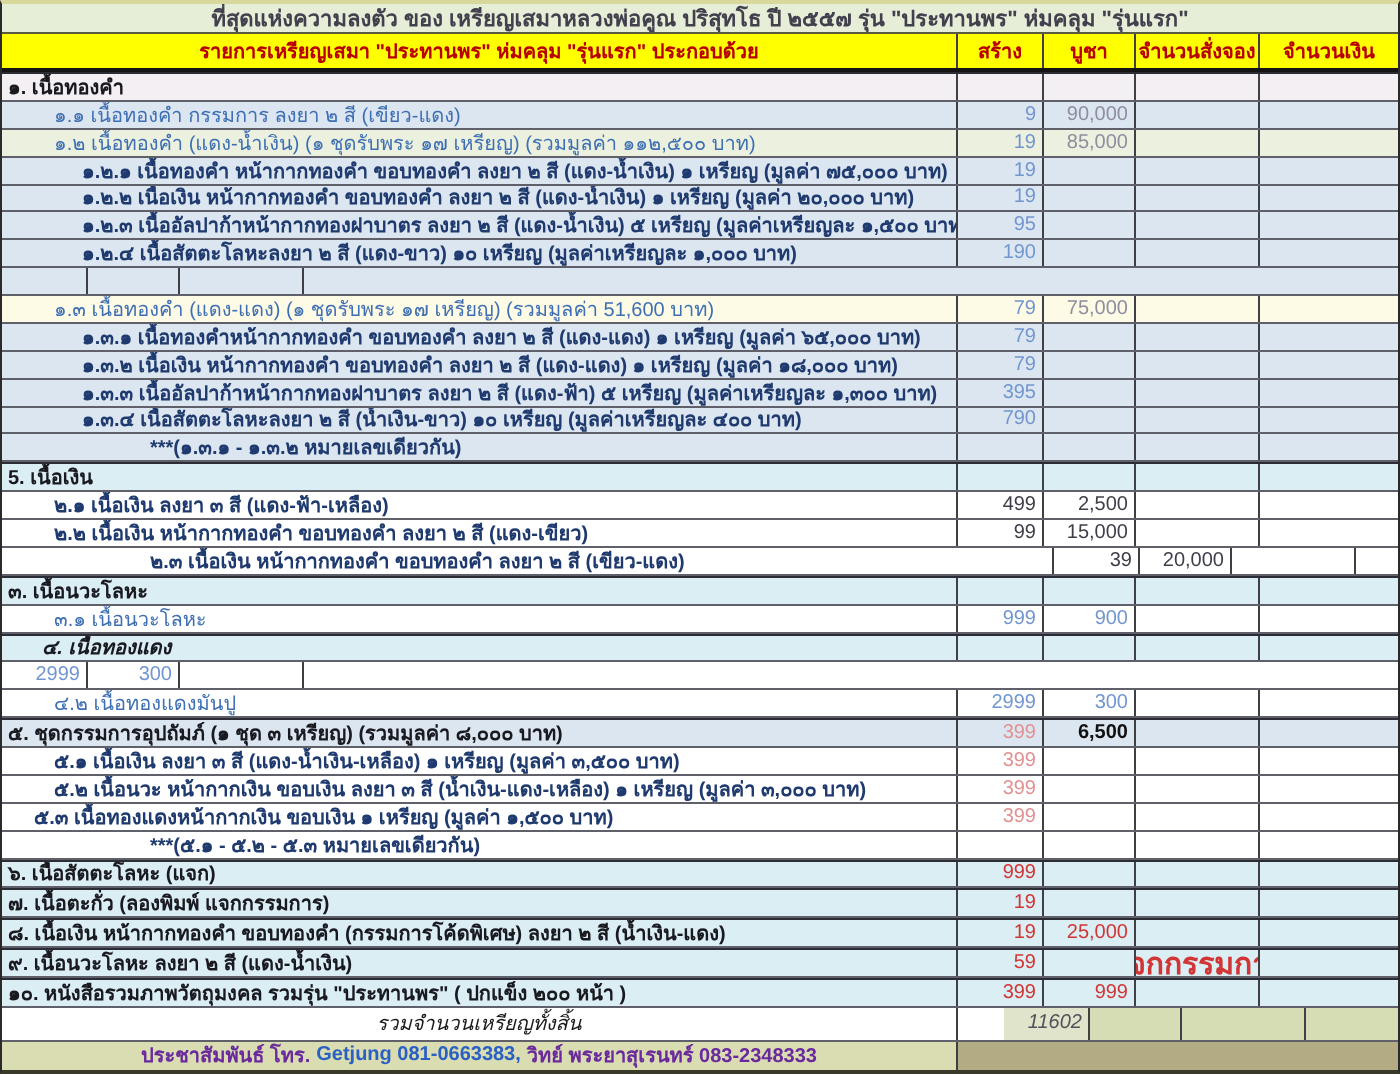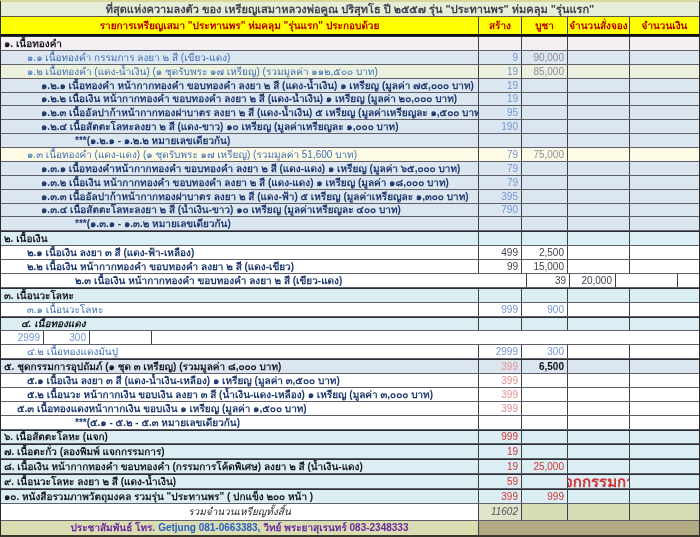--- a/index.html
+++ b/index.html
@@ -117,7 +117,6 @@
     <div class="cell c-order"></div>
     <div class="cell c-amount"></div>
   </div><div class="t-row data-row bg-blue type-note">
-    <div class="cell c-desc dc-note" style="padding-left: 74px;">***(๑.๒.๑ - ๑.๒.๒ หมายเลขเดียวกัน)</div>
     <div class="cell c-made n-blue"></div>
     <div class="cell c-price n-gray"></div>
     <div class="cell c-order"></div>

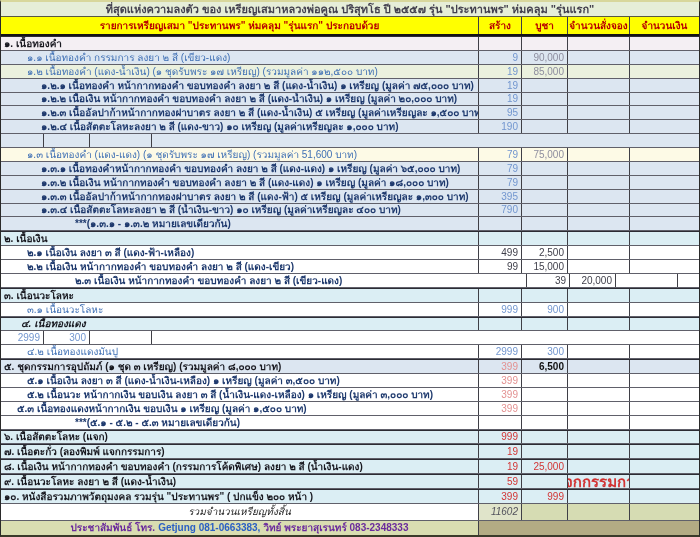--- a/index.html
+++ b/index.html
@@ -158,7 +158,7 @@
     <div class="cell c-order"></div>
     <div class="cell c-amount"></div>
   </div><div class="t-row data-row bg-cyan type-section">
-    <div class="cell c-desc dc-black" style="padding-left: 3px;">๒. เนื้อเงิน</div>
+    <div class="cell c-desc dc-black" style="padding-left: 3px;">5. เนื้อเงิน</div>
     <div class="cell c-made n-dark"></div>
     <div class="cell c-price n-dark"></div>
     <div class="cell c-order"></div>

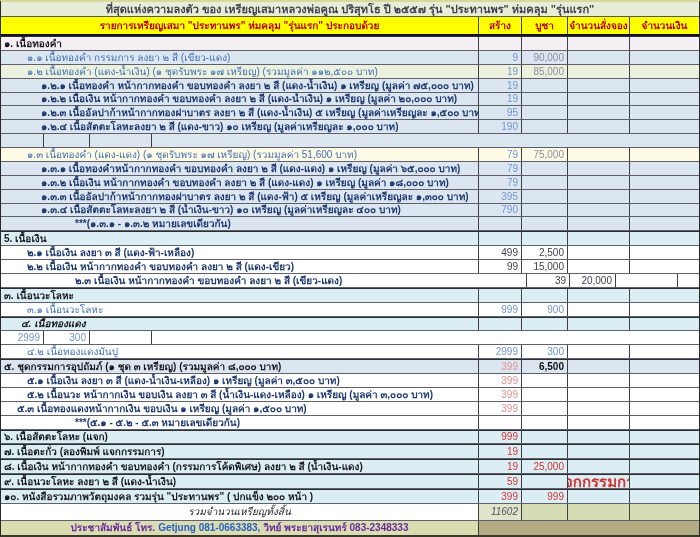--- a/index.html
+++ b/index.html
@@ -49,7 +49,7 @@
   .order-note{font-size:15px;font-weight:bold;color:#d23535;}
   
   #total-row .c-desc{justify-content:center;background:#ffffff;color:#1a1a1a;}
-  #total-row .c-made{background:#e0e4ca;color:#52525c;}
+  #total-row .c-made{background:#e0e4ca;color:#52525c;margin-left:23px;}
   #total-row .c-price,#total-row .c-order,#total-row .c-amount{background:#d6dcb3;}
   #footer-row .c-desc{justify-content:center;background:#d9ddb1;border-right:1px solid #3f3f46;}
   #footer-row span{font-size:10px;font-weight:bold;}

